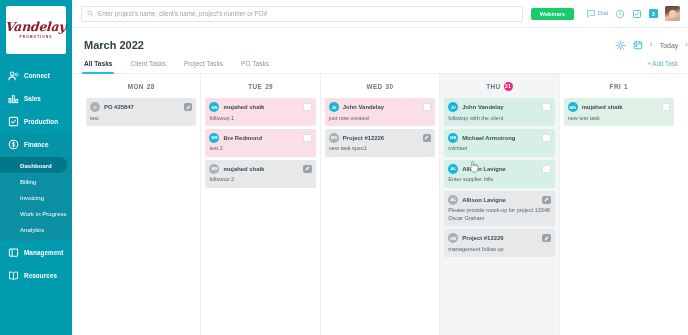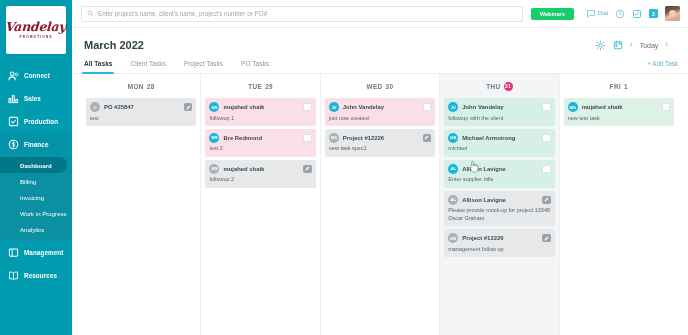--- a/index.html
+++ b/index.html
@@ -139,7 +139,7 @@
   
   .page-head {
     display: flex; align-items: center; justify-content: space-between;
-    padding: 11px 20px 0 12px;
+    padding: 11px 0 0 12px;
   }
   .page-title { font-size: 11px; color: #33424a; font-weight: bold; }
   .cal-controls { display: flex; align-items: center; gap: 7px; }

